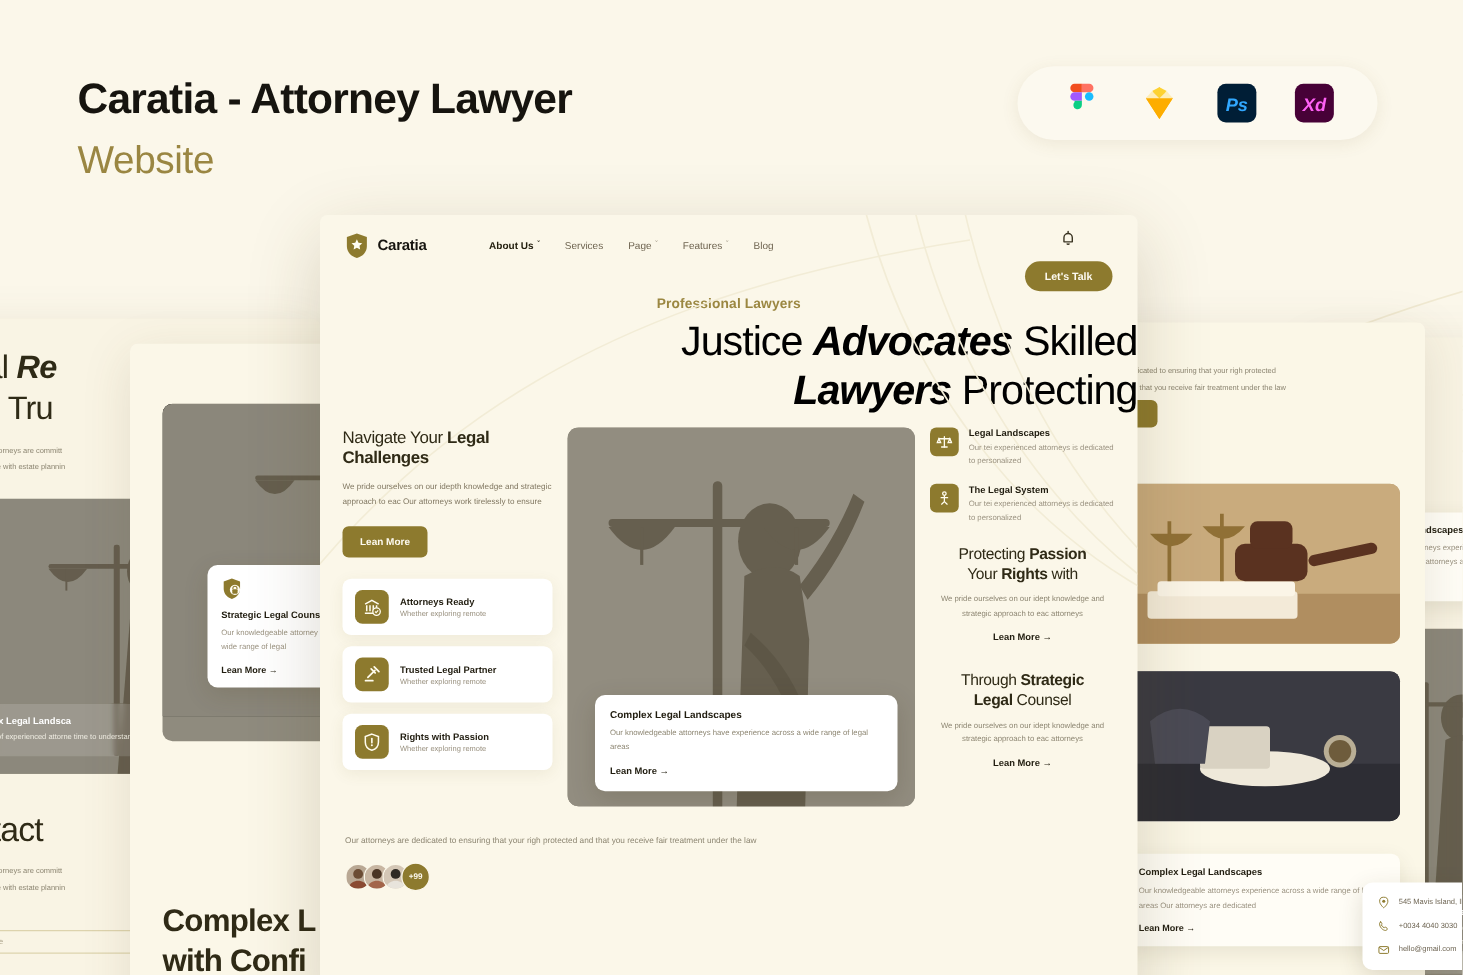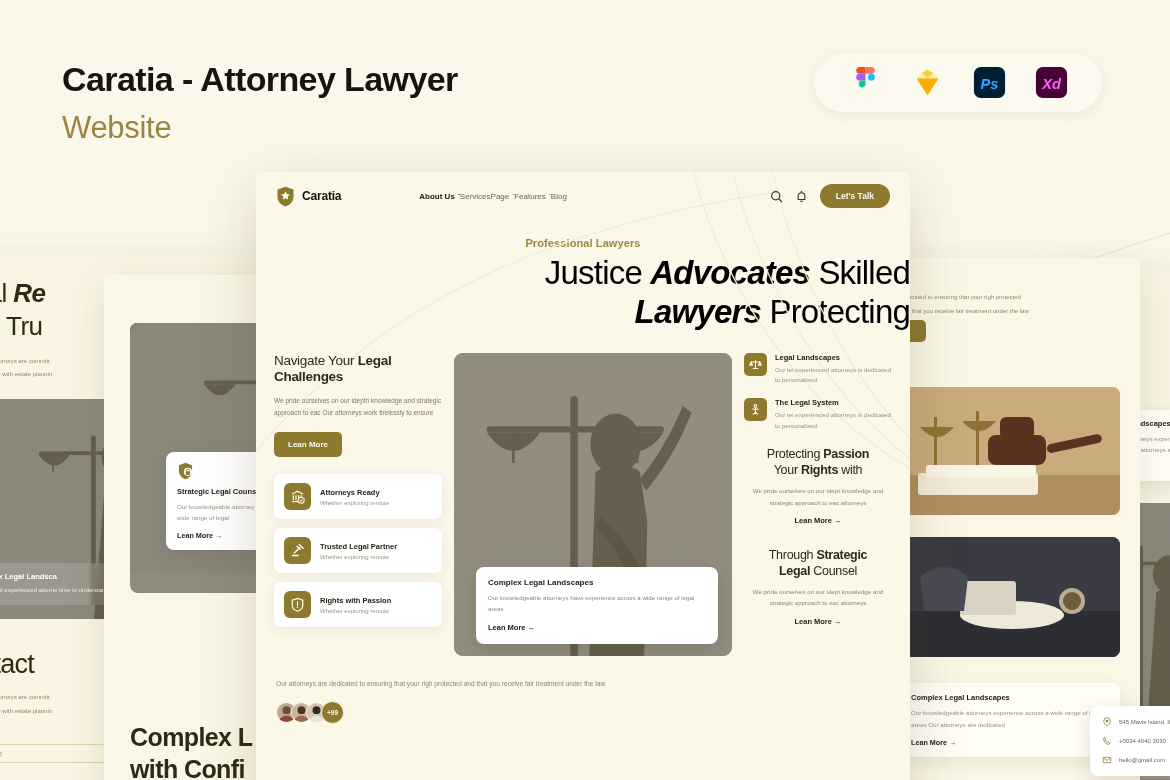--- a/index.html
+++ b/index.html
@@ -83,7 +83,7 @@
     width: 19px; height: 21px; display:block;
   }
   .brand-name { font-size: 12px; font-weight: 700; color: #16140f; letter-spacing: -0.2px; }
-  .nav-links { display: flex; align-items: flex-start; margin-left: 78px; }
+  .nav-links { display: flex; align-items: flex-start; gap: 20px; margin-left: 50px; }
   .nav-link {
     font-size: 8px; color: #6e6450; display: flex; align-items: center; gap: 3px;
     white-space: nowrap;

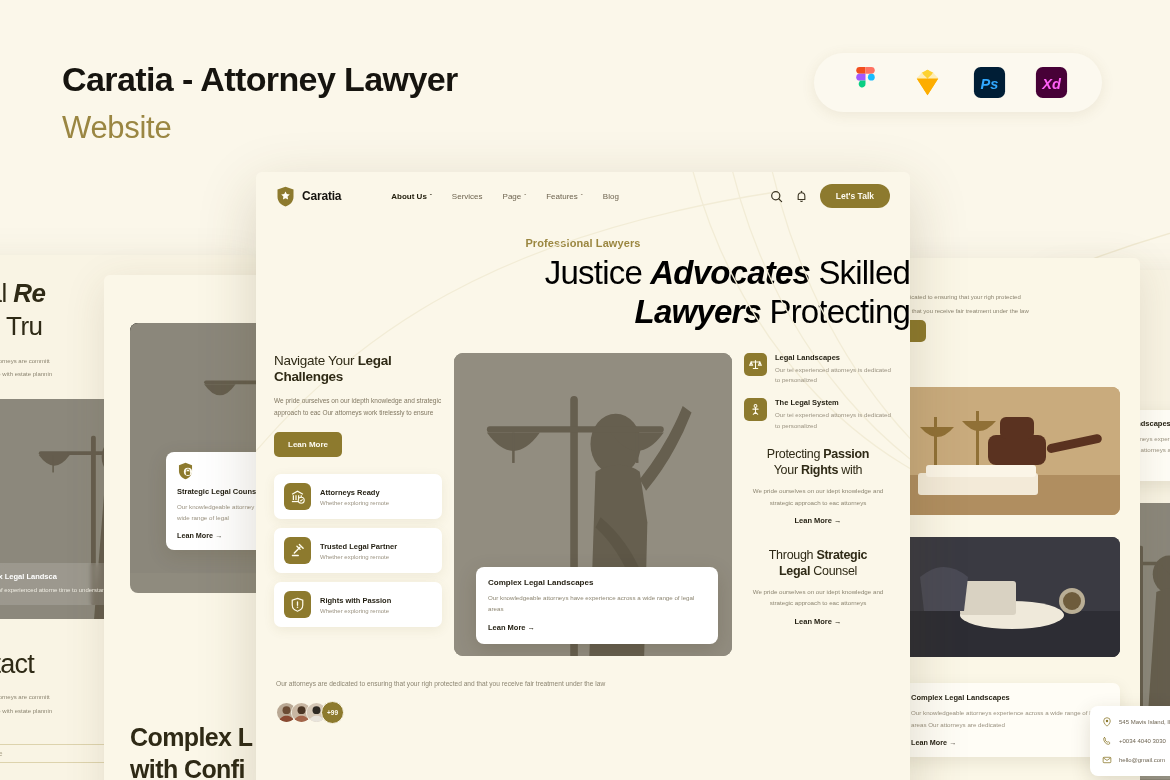--- a/index.html
+++ b/index.html
@@ -90,7 +90,7 @@
   }
   .nav-link.active { color: #24200f; font-weight: 700; }
   .caret { font-size: 6px; line-height: 1; }
-  .nav-right { margin-left: auto; display: flex; align-items: center; gap: 12px; }
+  .nav-right { margin-left: auto; display: flex; align-items: center; gap: 12px; flex-direction: column; }
   .nav-ico { width: 13px; height: 13px; display:block; color:#3a3422; }
   .btn-talk {
     background: #8d7a2e; color: #fdfaf0; font-size: 8.5px; font-weight: 700;

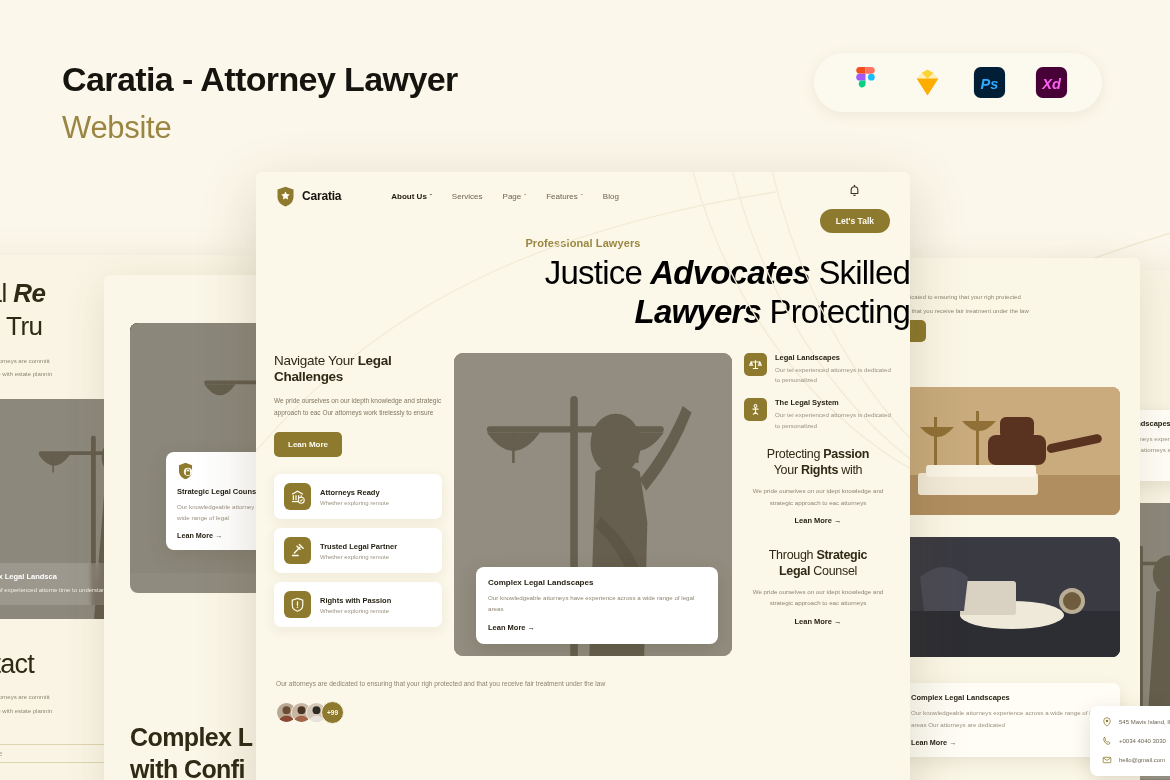--- a/index.html
+++ b/index.html
@@ -110,7 +110,7 @@
 
   
   .hero-grid {
-    display: flex; margin-top: 21px; padding: 0 18px; gap: 12px;
+    display: flex; margin-top: 10px; padding: 0 18px; gap: 12px;
     position: relative; z-index: 3;
   }
   .col-left { width: 168px; flex: none; }

